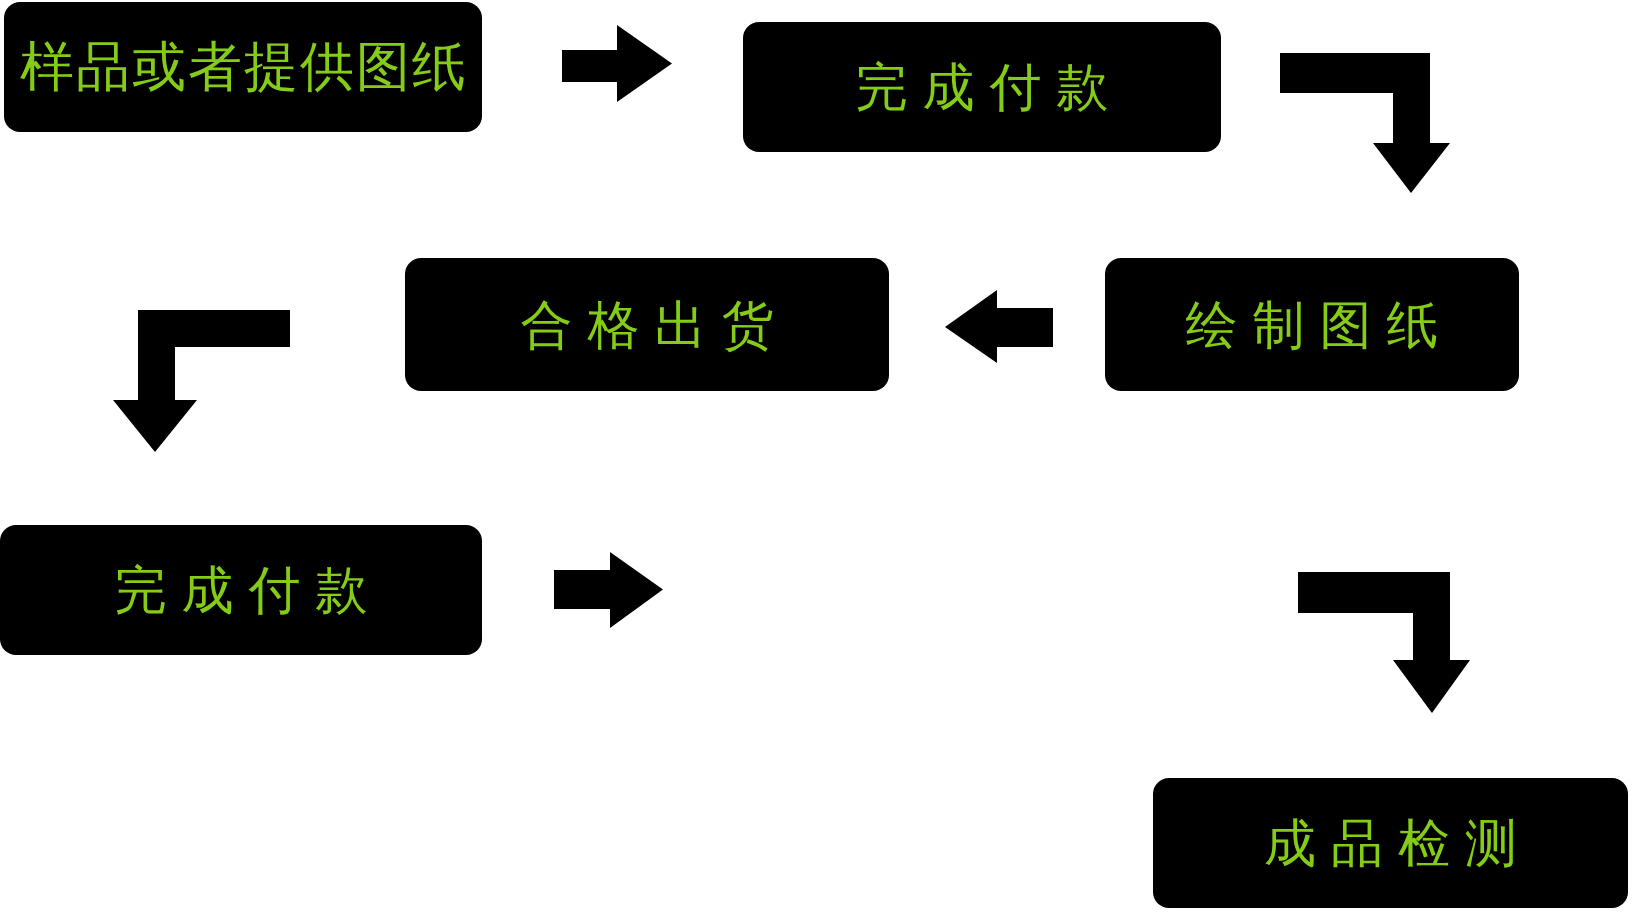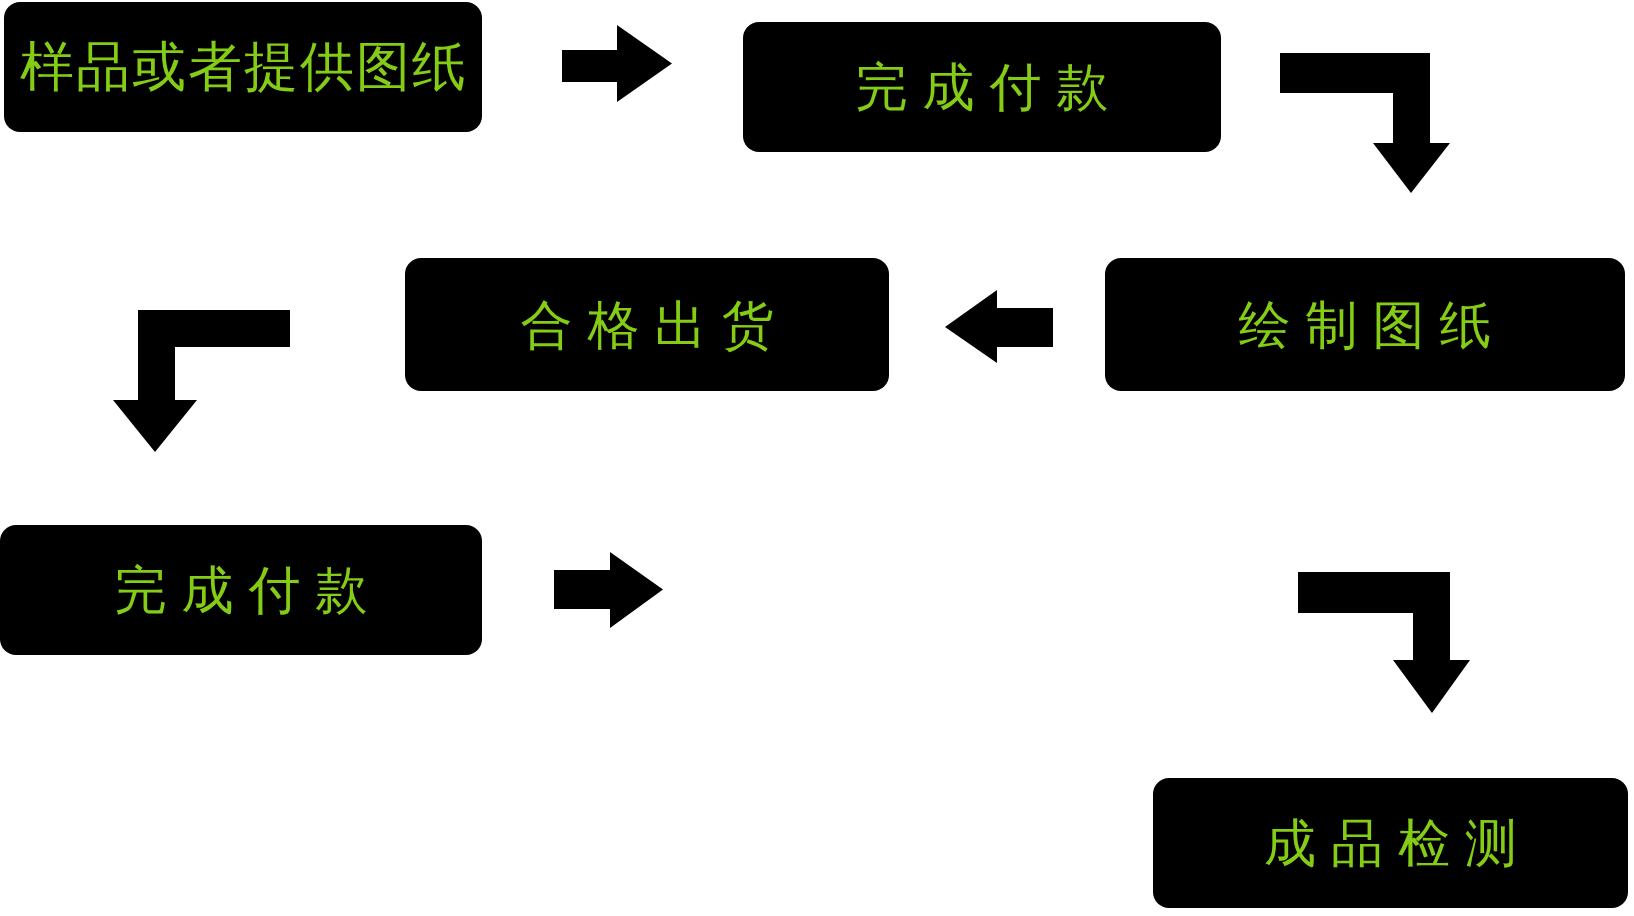--- a/index.html
+++ b/index.html
@@ -60,7 +60,7 @@
     <span class="node-label">完成付款</span>
   </div>
 
-  <div class="node" style="left:1105px; top:258px; width:520px; height:133px;">
+  <div class="node" style="left:1105px; top:258px; width:414px; height:133px;">
     <span class="node-label">绘制图纸</span>
   </div>
 

